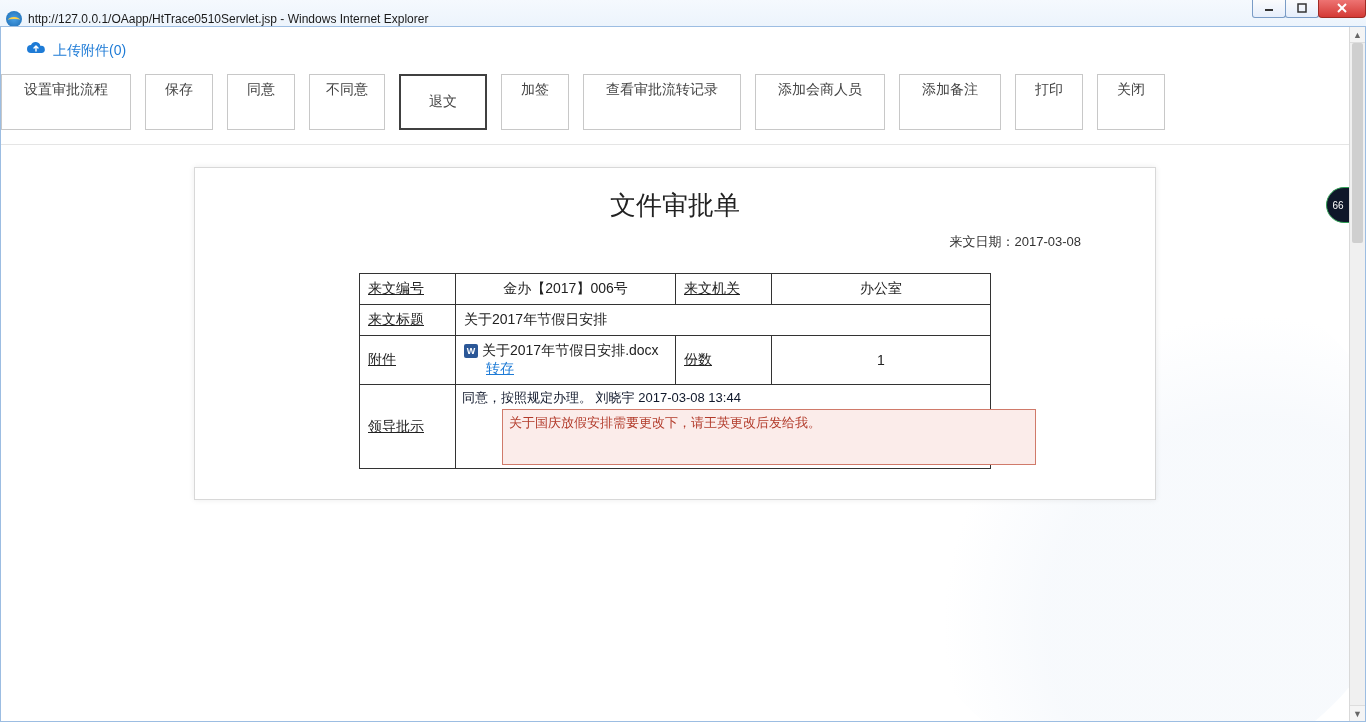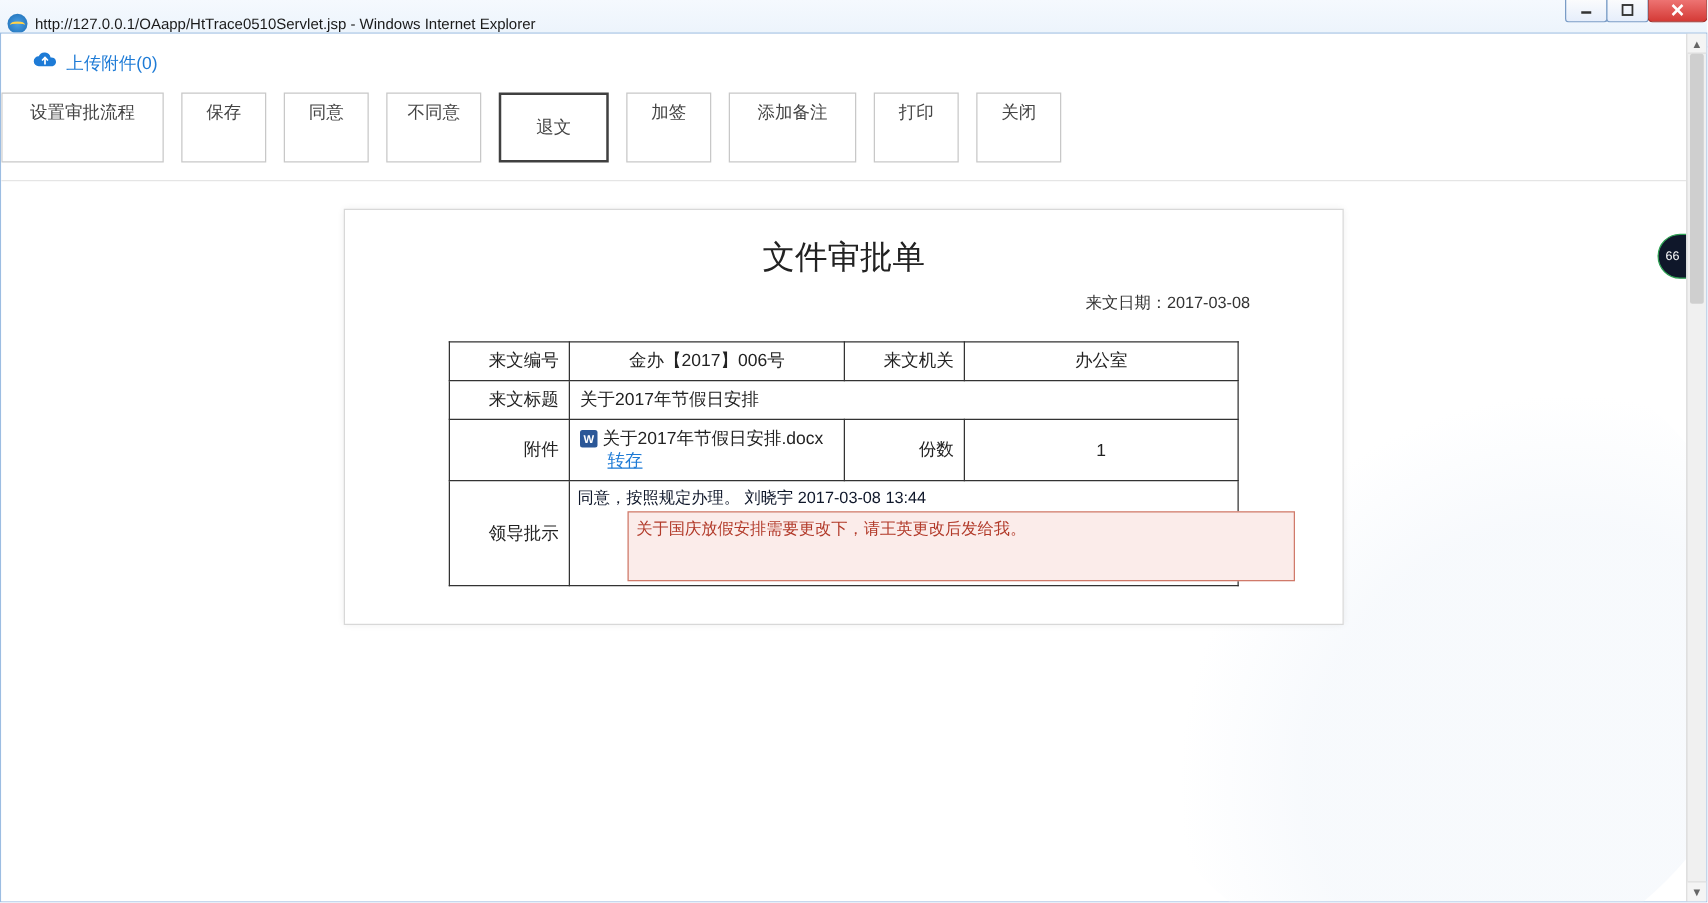--- a/index.html
+++ b/index.html
@@ -255,6 +255,7 @@
         <div class="tbtn">不同意</div>
         <div class="tbtn active">退文</div>
         <div class="tbtn">加签</div>
+        <div class="tbtn wide">查看审批流转记录</div>
         <div class="tbtn wide">添加备注</div>
         <div class="tbtn">打印</div>
         <div class="tbtn">关闭</div>

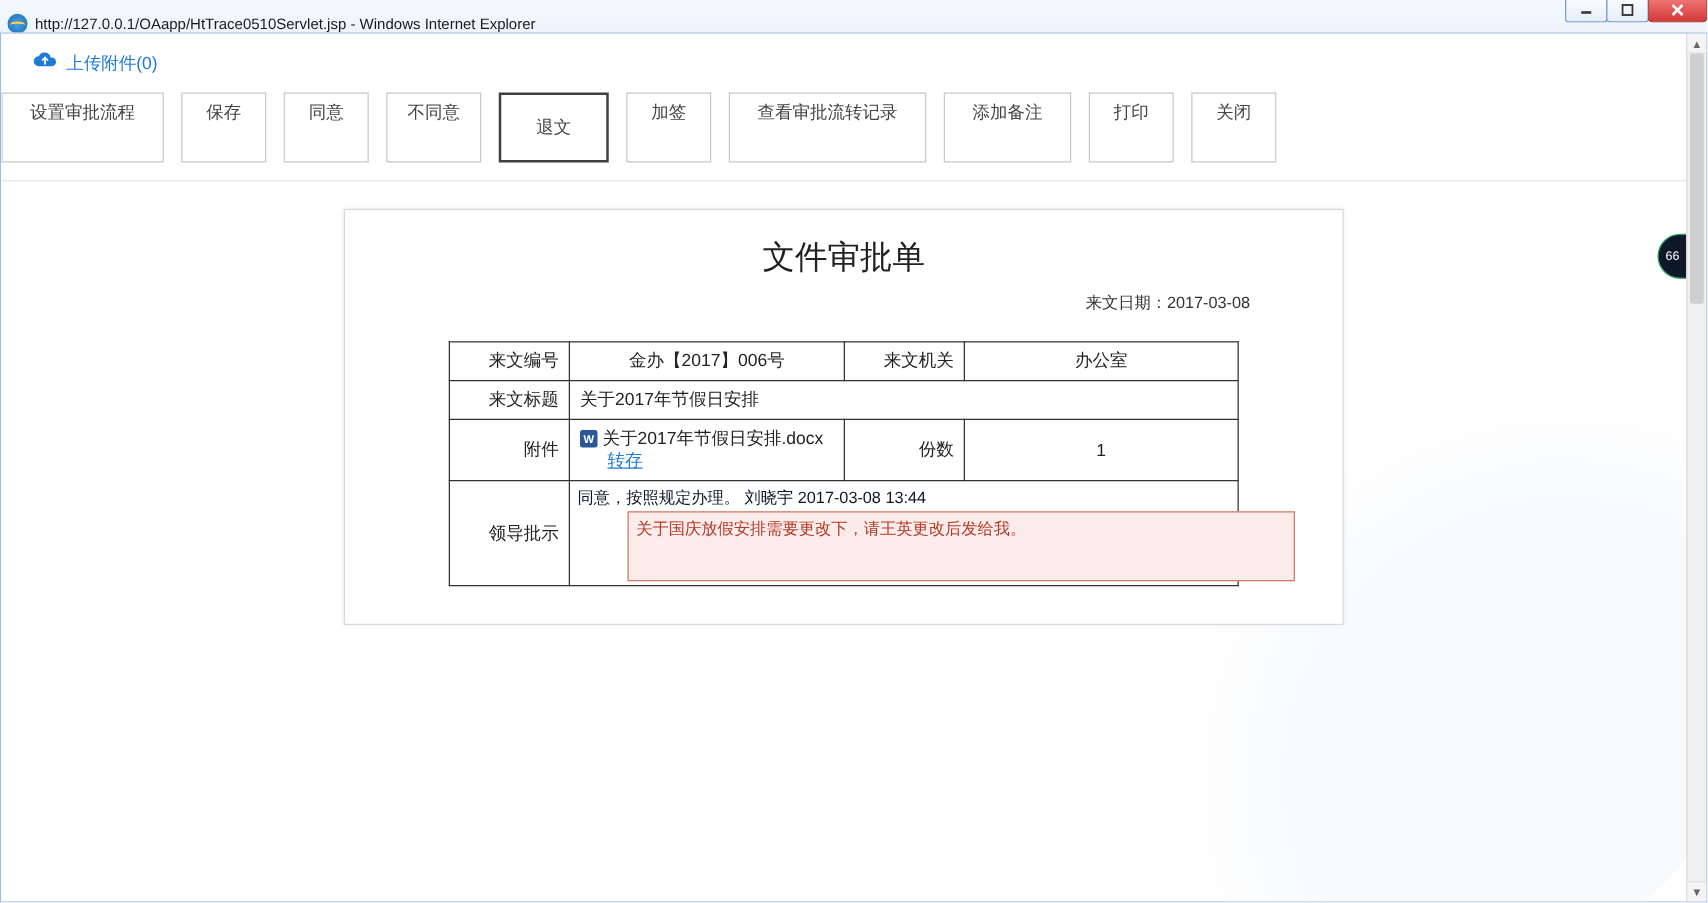--- a/index.html
+++ b/index.html
@@ -256,6 +256,7 @@
         <div class="tbtn active">退文</div>
         <div class="tbtn">加签</div>
         <div class="tbtn wide">查看审批流转记录</div>
+        <div class="tbtn wide">添加会商人员</div>
         <div class="tbtn wide">添加备注</div>
         <div class="tbtn">打印</div>
         <div class="tbtn">关闭</div>

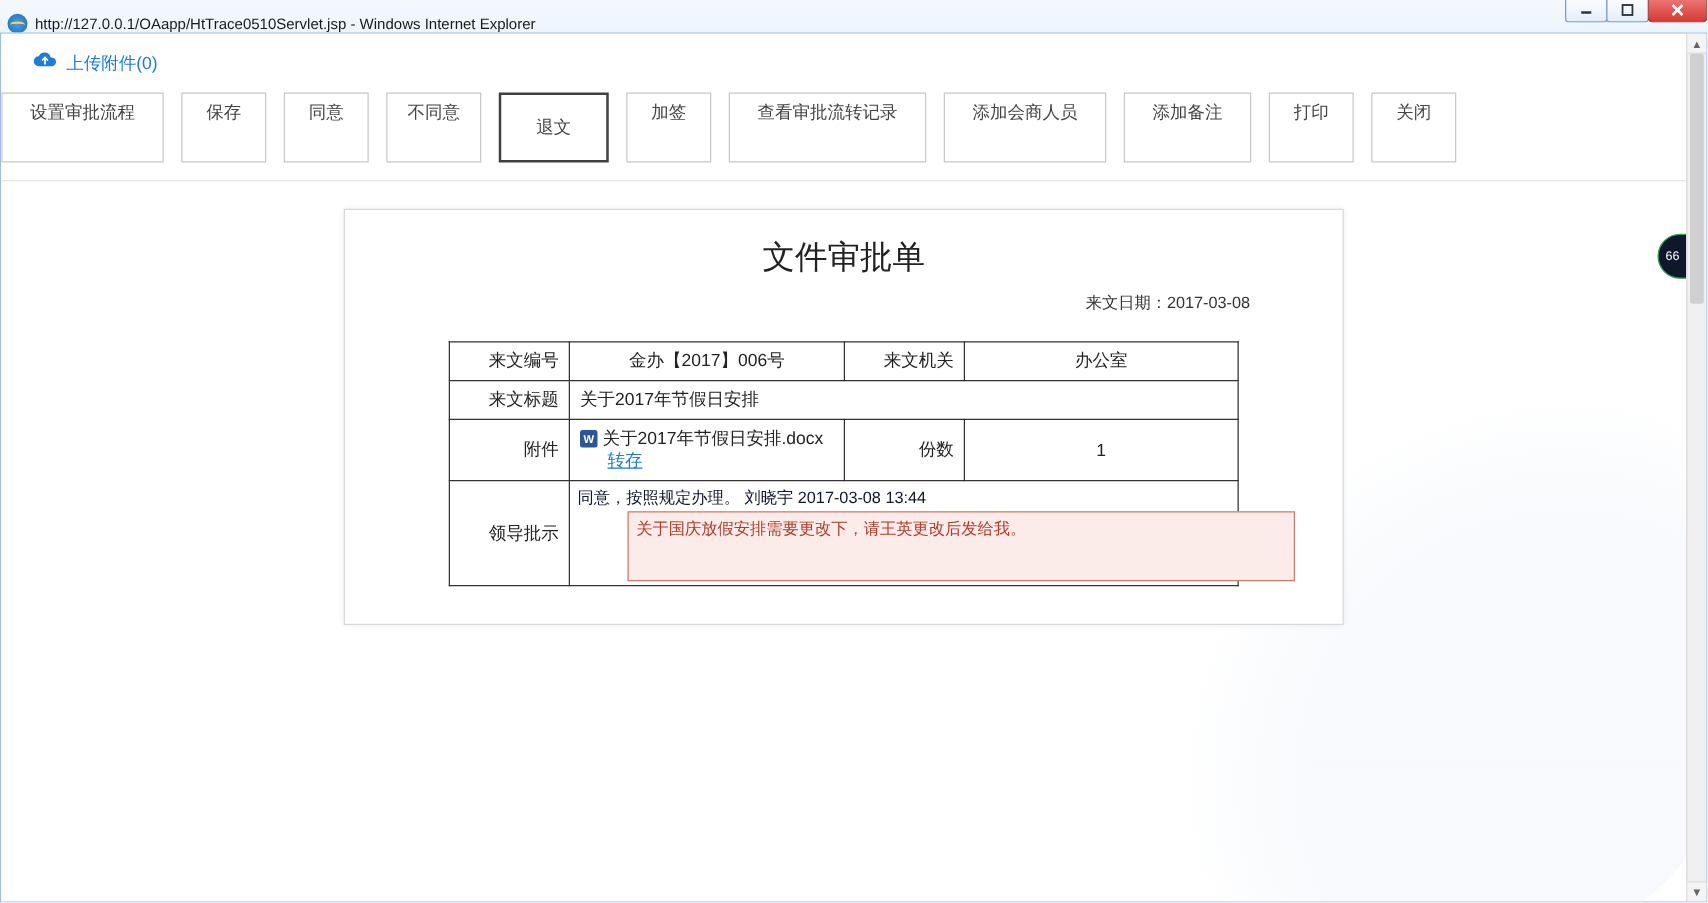--- a/index.html
+++ b/index.html
@@ -139,7 +139,7 @@
     height:calc(100% - 110px);
   }
   .form-card {
-    width:800px;
+    width:962px;
     margin:0 auto;
     background:#fff;
     border:1px solid #d8d8d8;

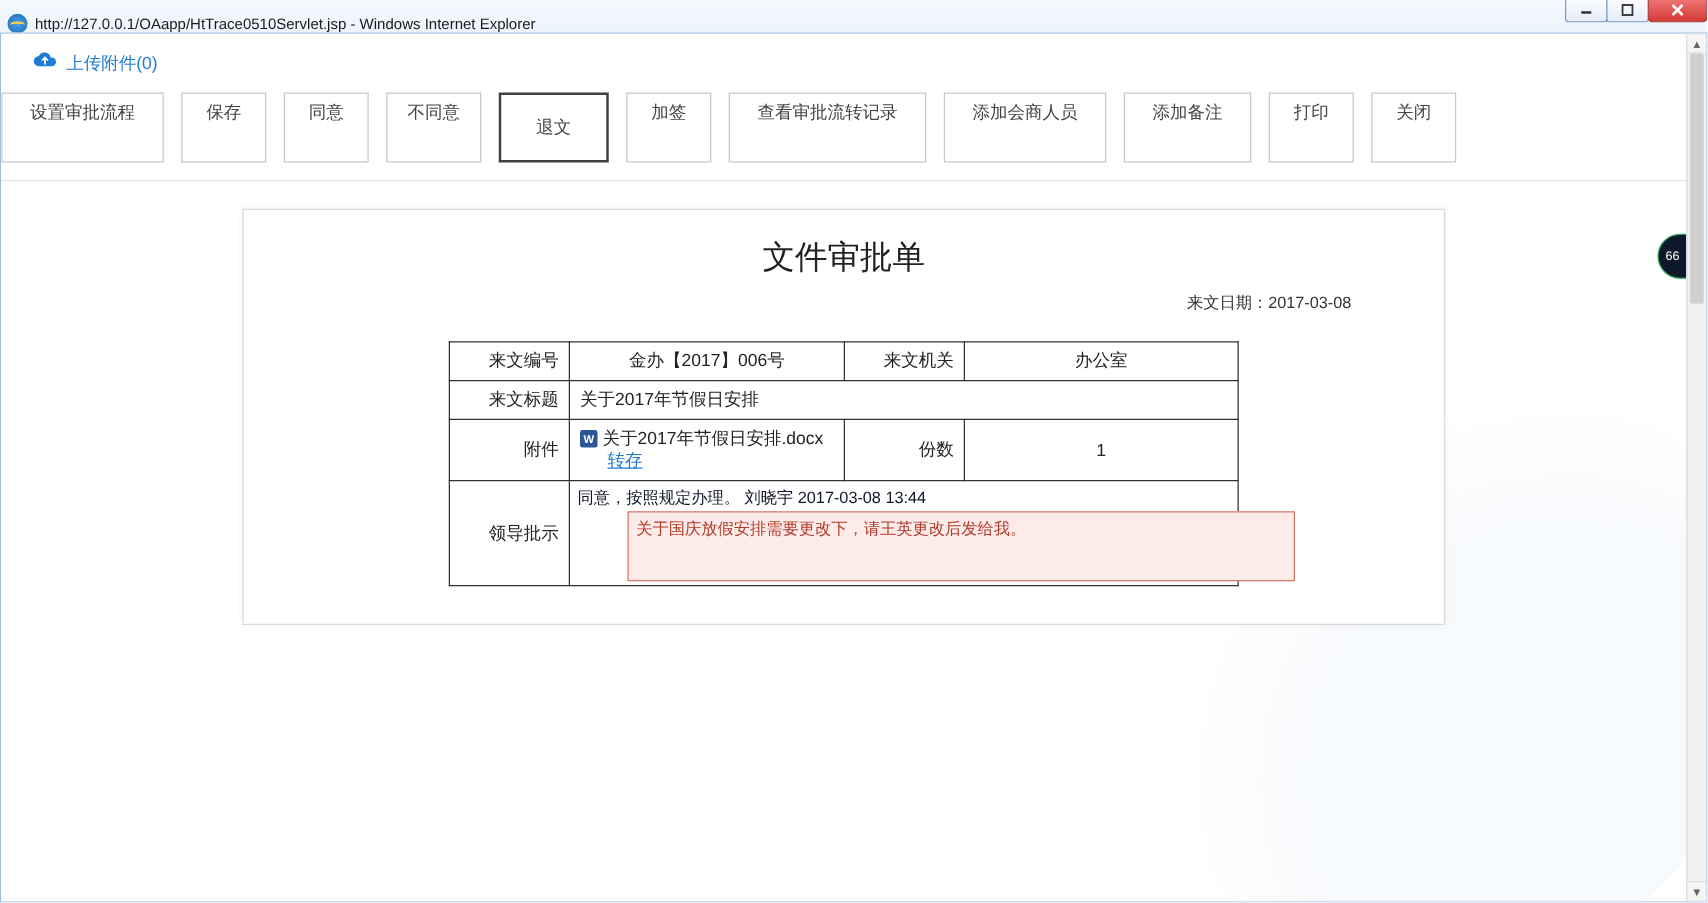--- a/index.html
+++ b/index.html
@@ -174,7 +174,7 @@
     color:#222;
     vertical-align:middle;
   }
-  td.label { width:96px; text-align:right; }
+  td.label { width:96px; text-align:left;text-decoration:underline; }
   td.val-center { text-align:center; }
   .word-icon {
     display:inline-block; width:14px; height:14px;

